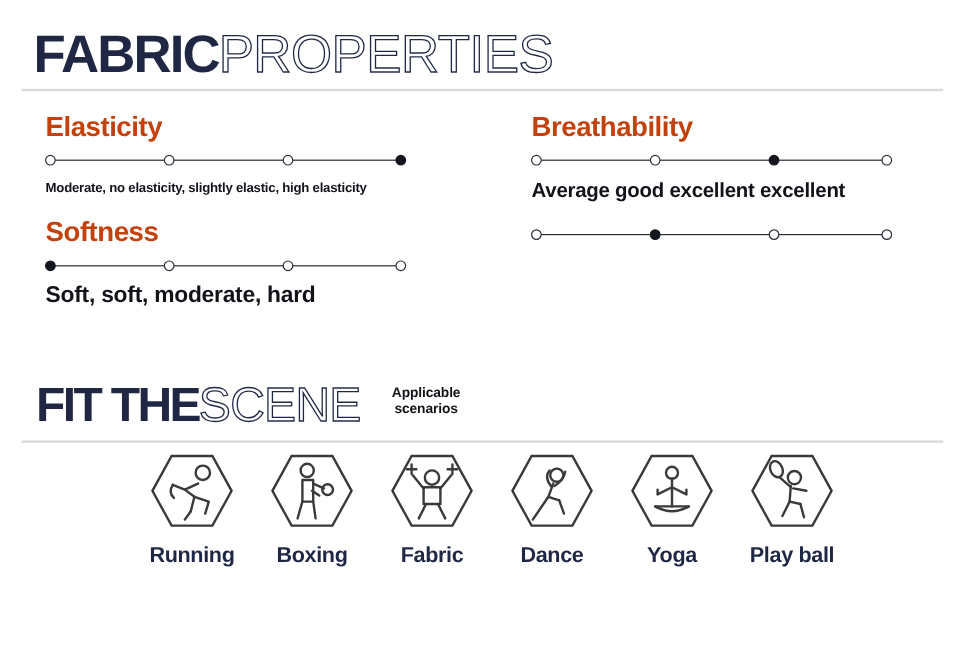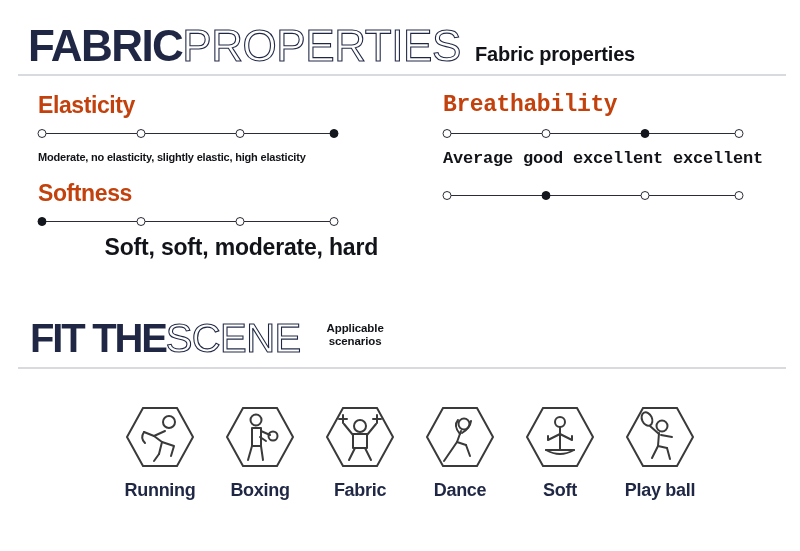--- a/index.html
+++ b/index.html
@@ -174,7 +174,6 @@
   <div class="banner" id="banner-fabric">
     <span class="banner-bold">FABRIC</span>
     <span class="banner-outline">PROPERTIES</span>
-    <span class="banner-sub">Fabric properties</span>
   </div>
   <div class="rule" id="rule-1"></div>
 

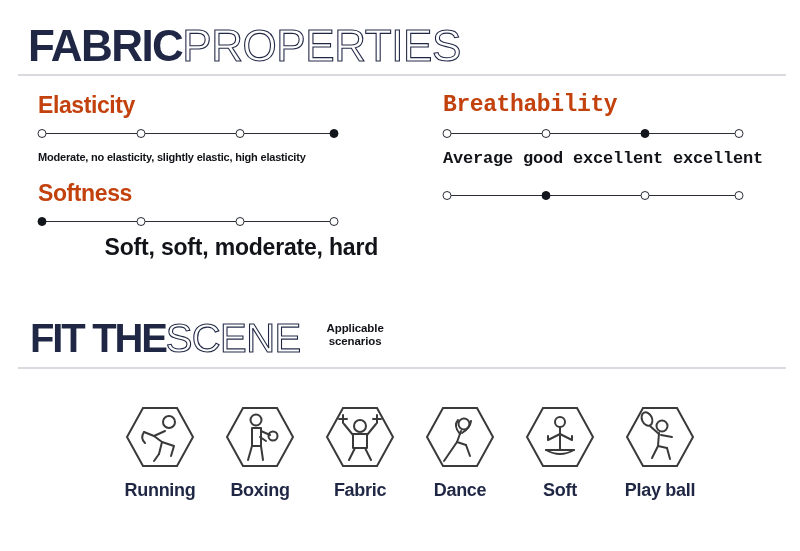--- a/index.html
+++ b/index.html
@@ -67,7 +67,7 @@
     width: 340px;
   }
   #prop-elasticity    { left: 38px;  top: 92px; }
-  #prop-breathability { left: 443px; top: 92px; font-family: Liberation Mono, monospace; }
+  #prop-breathability { left: 443px; top: 92px; }
   #prop-softness      { left: 38px;  top: 180px; }
   #prop-sweat         { left: 443px; top: 180px; }
 

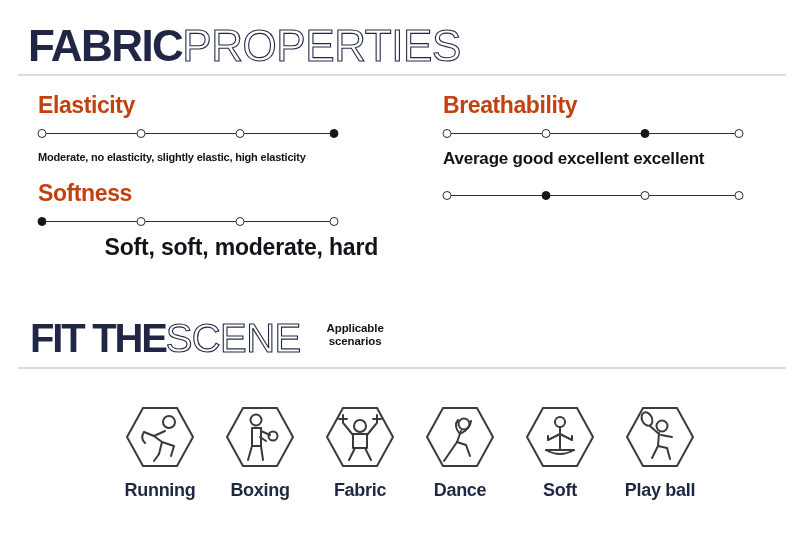--- a/index.html
+++ b/index.html
@@ -120,7 +120,7 @@
   }
   #prop-breathability .prop-desc,
   #prop-sweat .prop-desc { font-size: 17px; line-height: 20px; }
-  #prop-softness .prop-desc { font-size: 23px; line-height: 20px; text-align: right; }
+  #prop-softness .prop-desc { font-size: 19px; line-height: 20px; }
 
   
   #banner-fit { left: 30px; top: 318px; align-items: flex-start; }

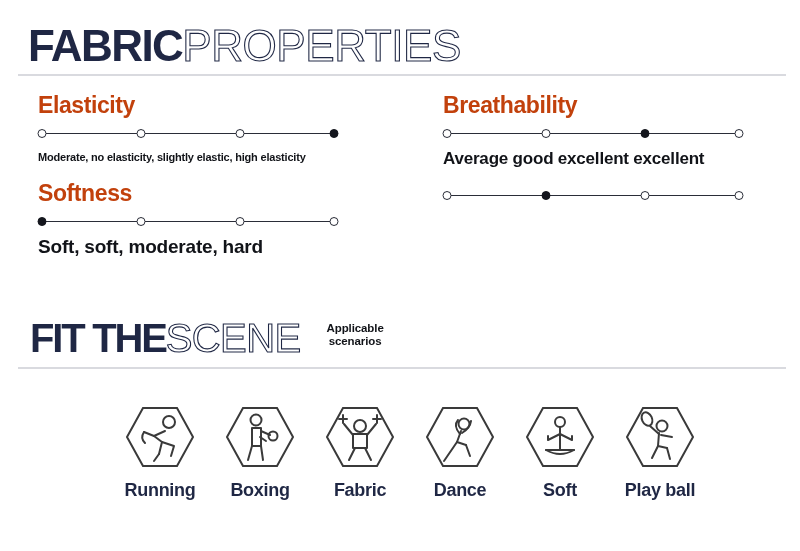--- a/index.html
+++ b/index.html
@@ -143,7 +143,7 @@
   #scenes {
     position: absolute;
     left: 110px;
-    top: 404px;
+    top: 376px;
     width: 600px;
     display: flex;
     justify-content: flex-end;

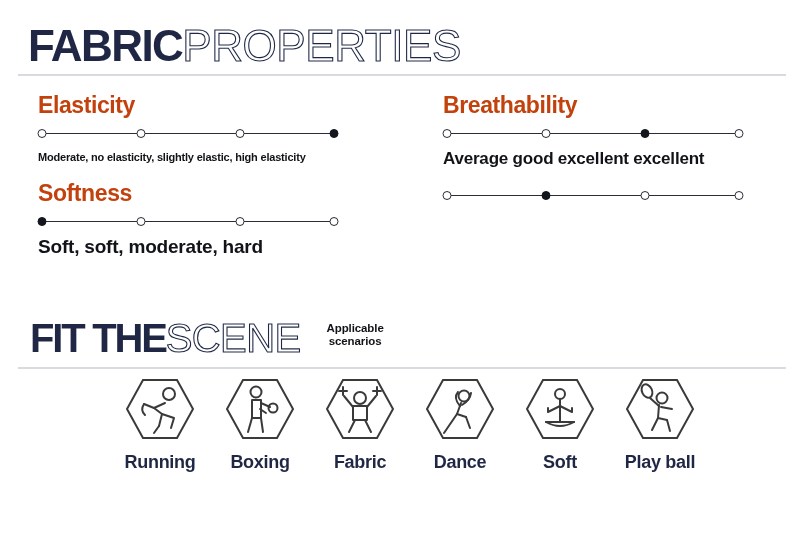--- a/index.html
+++ b/index.html
@@ -300,7 +300,7 @@
         <path d="M22 46 L50 46" fill="none" stroke="#3a3a3a" stroke-width="2" stroke-linecap="round"></path>
         <path d="M22 46 Q36 54 50 46" fill="none" stroke="#3a3a3a" stroke-width="2" stroke-linecap="round"></path>
       </svg>
-      <div class="scene-label">Soft</div>
+      <div class="scene-label">Yoga</div>
     </div>
 
     <div class="scene">

